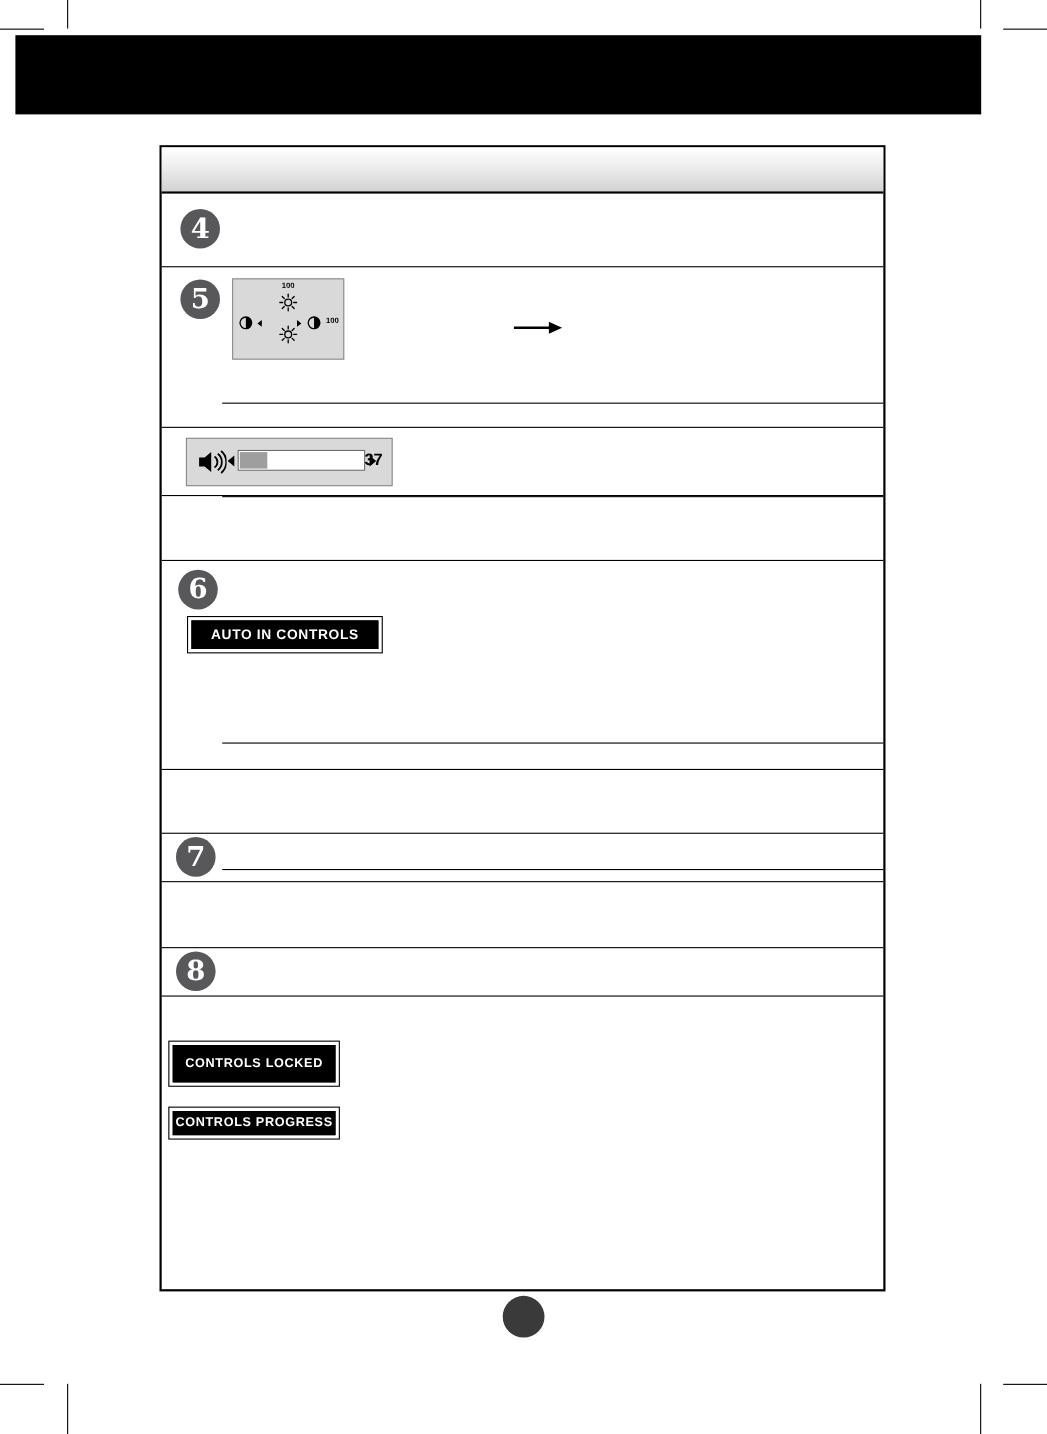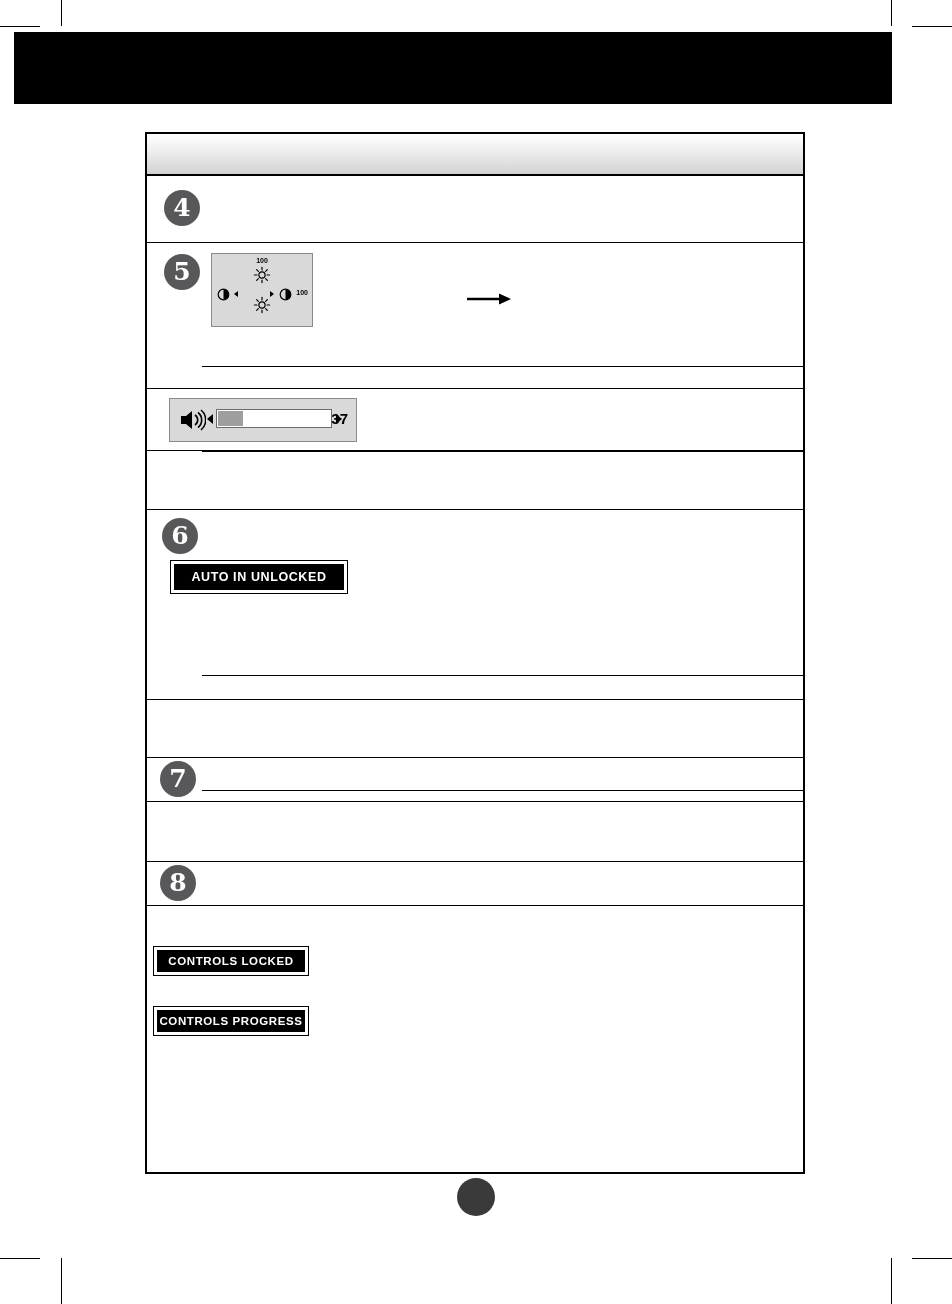--- a/index.html
+++ b/index.html
@@ -350,7 +350,7 @@
     <div class="num-circle" style="left:15px; top:8px;">6</div>
 
     <div class="plate-outline" style="left:23px; top:50px; width:178px; height:34px;">
-      <div class="msg-plate" style="left:3px; top:3px; right:3px; bottom:3px; width:auto; height:auto;">AUTO IN UNLOCKED</div>
+      <div class="msg-plate" style="left:3px; top:3px; right:3px; bottom:3px; width:auto; height:auto;">AUTO IN CONTROLS</div>
     </div>
 
     <div class="inner-rule" style="left:55px; right:0; top:165px;"></div>

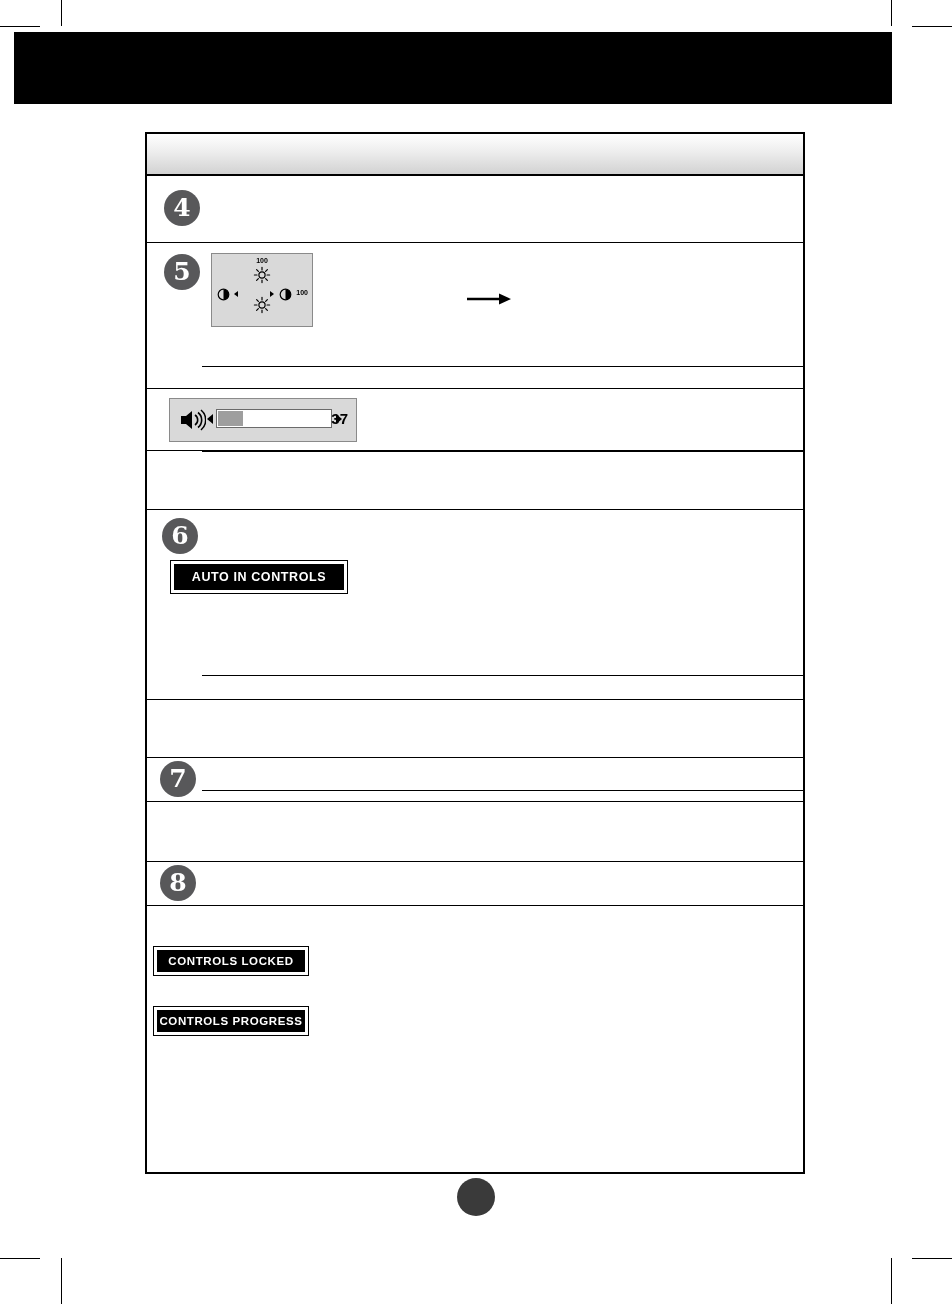--- a/index.html
+++ b/index.html
@@ -370,7 +370,7 @@
   </div>
 
   <div class="row" style="height:auto;">
-    <div class="plate-outline" style="left:6px; top:40px; width:156px; height:30px;">
+    <div class="plate-outline" style="left:6px; top:40px; width:156px; height:42px;">
       <div class="msg-plate" style="left:3px; top:3px; right:3px; bottom:3px; width:auto; height:auto; font-size:11.5px;">CONTROLS LOCKED</div>
     </div>
     <div class="plate-outline" style="left:6px; top:100px; width:156px; height:30px;">

